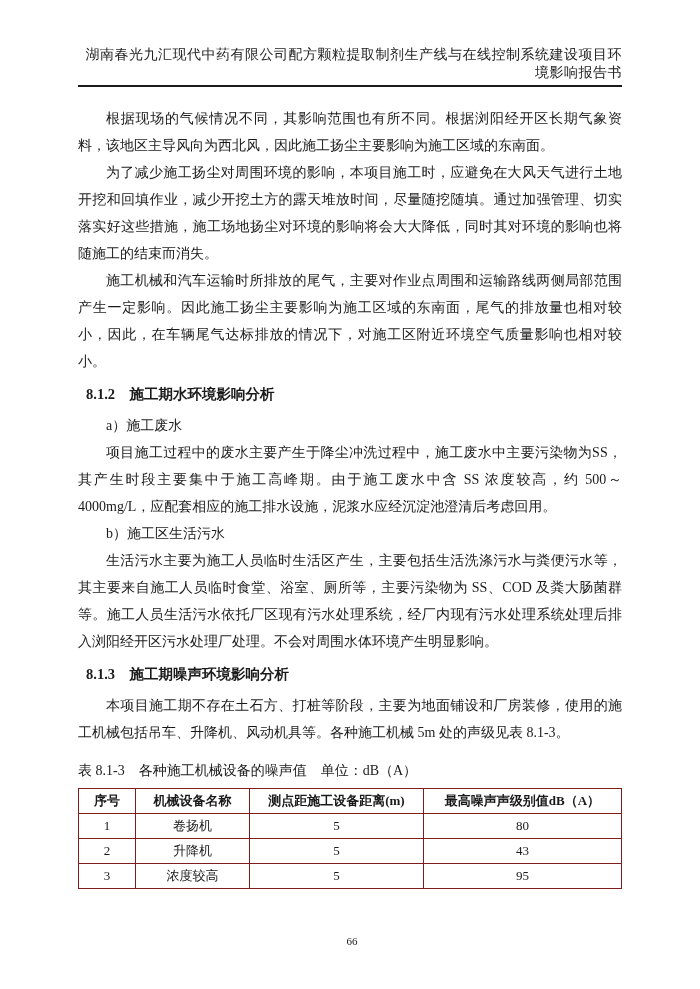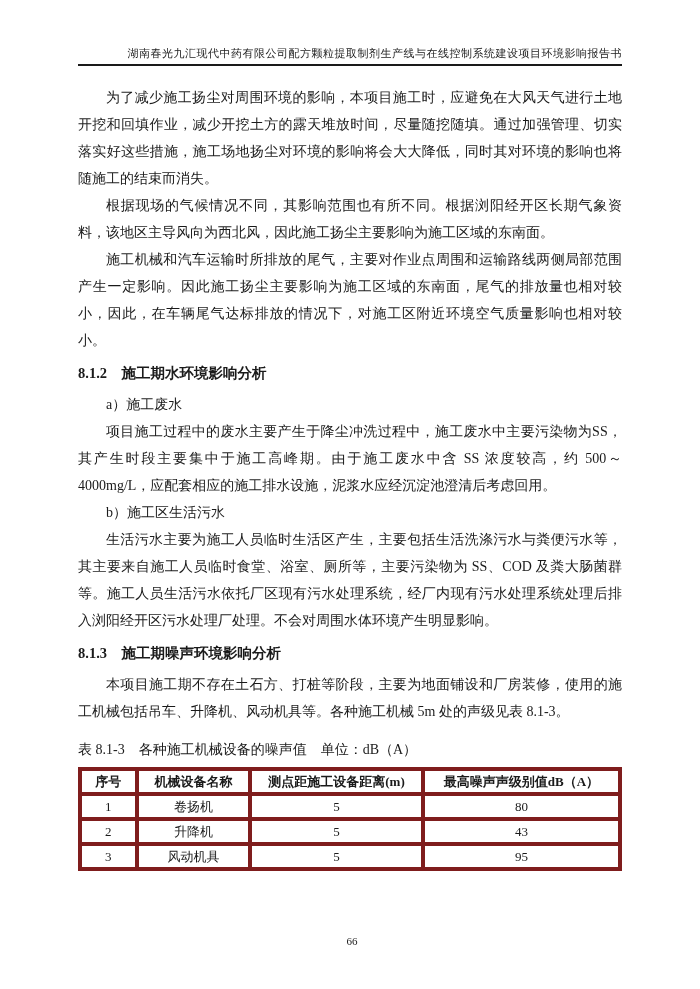--- a/index.html
+++ b/index.html
@@ -19,7 +19,7 @@
   }
   .running-header {
     text-align: right;
-    font-size: 11px;
+    font-size: 14px;
     letter-spacing: 0.5px;
     color: #222;
     padding-bottom: 3px;

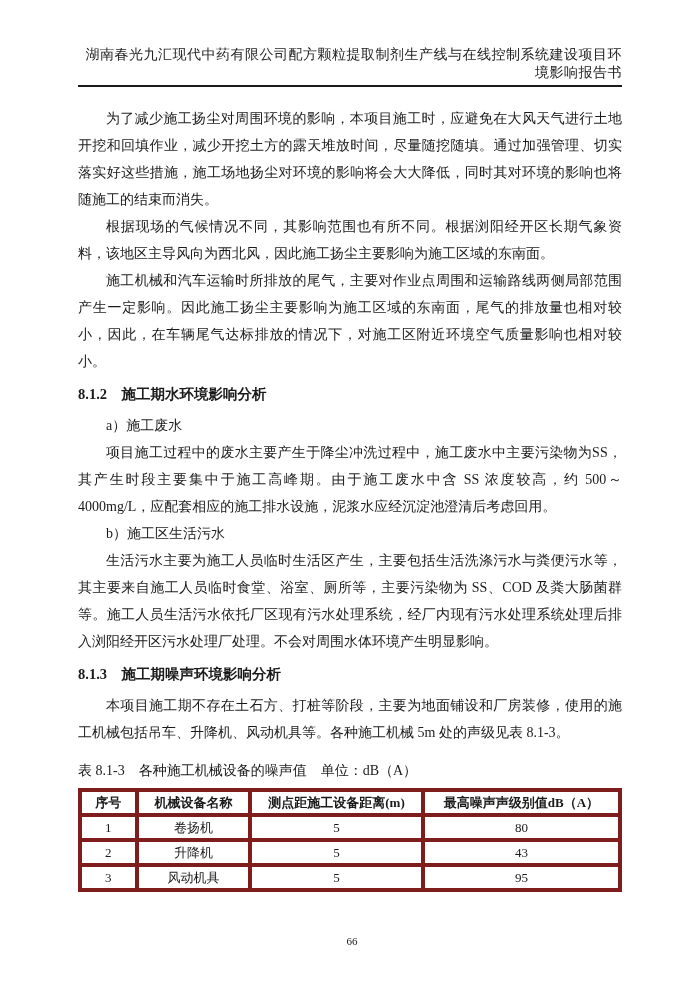--- a/index.html
+++ b/index.html
@@ -84,8 +84,8 @@
   <hr class="header-rule">
 
   <div class="content">
+    <p class="para">根据现场的气候情况不同，其影响范围也有所不同。根据浏阳经开区长期气象资料，该地区主导风向为西北风，因此施工扬尘主要影响为施工区域的东南面。</p>
     <p class="para">为了减少施工扬尘对周围环境的影响，本项目施工时，应避免在大风天气进行土地开挖和回填作业，减少开挖土方的露天堆放时间，尽量随挖随填。通过加强管理、切实落实好这些措施，施工场地扬尘对环境的影响将会大大降低，同时其对环境的影响也将随施工的结束而消失。</p>
-    <p class="para">根据现场的气候情况不同，其影响范围也有所不同。根据浏阳经开区长期气象资料，该地区主导风向为西北风，因此施工扬尘主要影响为施工区域的东南面。</p>
     <p class="para">施工机械和汽车运输时所排放的尾气，主要对作业点周围和运输路线两侧局部范围产生一定影响。因此施工扬尘主要影响为施工区域的东南面，尾气的排放量也相对较小，因此，在车辆尾气达标排放的情况下，对施工区附近环境空气质量影响也相对较小。</p>
     <p class="section-heading">8.1.2　施工期水环境影响分析</p>
     <p class="sub-heading">a）施工废水</p>

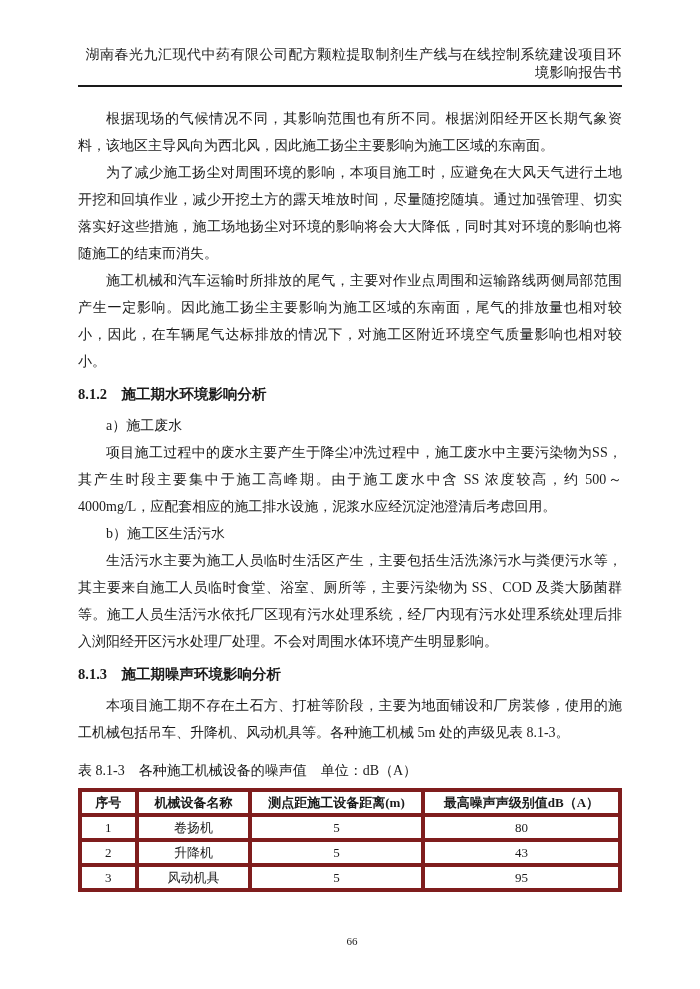--- a/index.html
+++ b/index.html
@@ -40,7 +40,7 @@
   .section-heading {
     font-weight: bold;
     font-size: 14.5px;
-    margin: 6px 0 4px 0;
+    margin: 6px 0 4px 8px;
   }
   .table-caption {
     text-align: left;

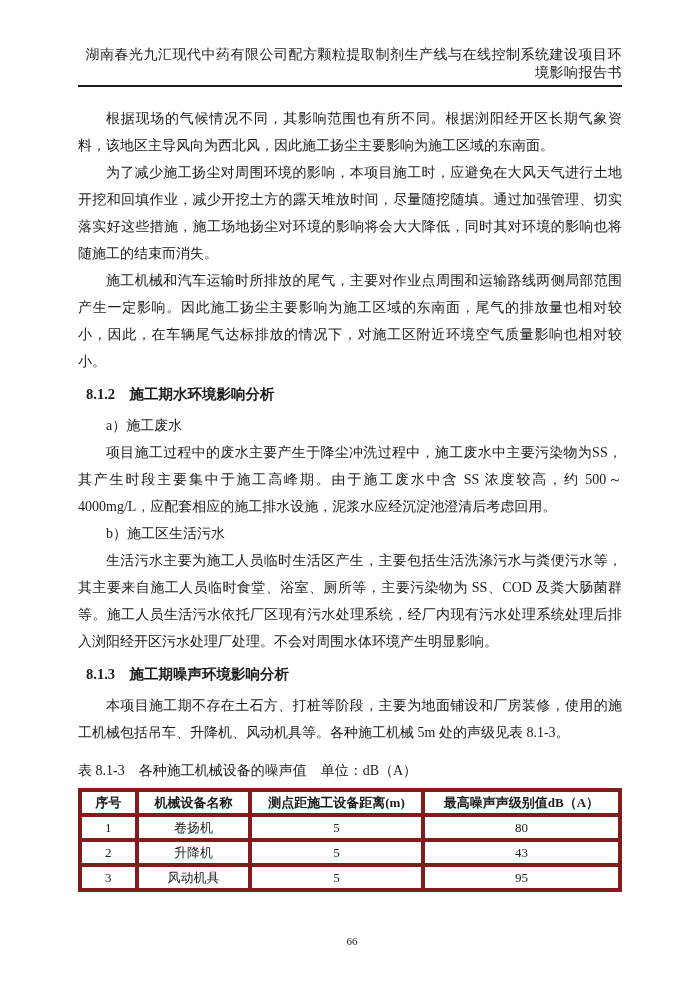--- a/index.html
+++ b/index.html
@@ -55,7 +55,7 @@
     line-height: 16px;
   }
   table.noise-table th, table.noise-table td {
-    border: 4px solid #7f1d1d;
+    border: 1px solid #7f1d1d;
     text-align: center;
     vertical-align: middle;
     height: 25px;

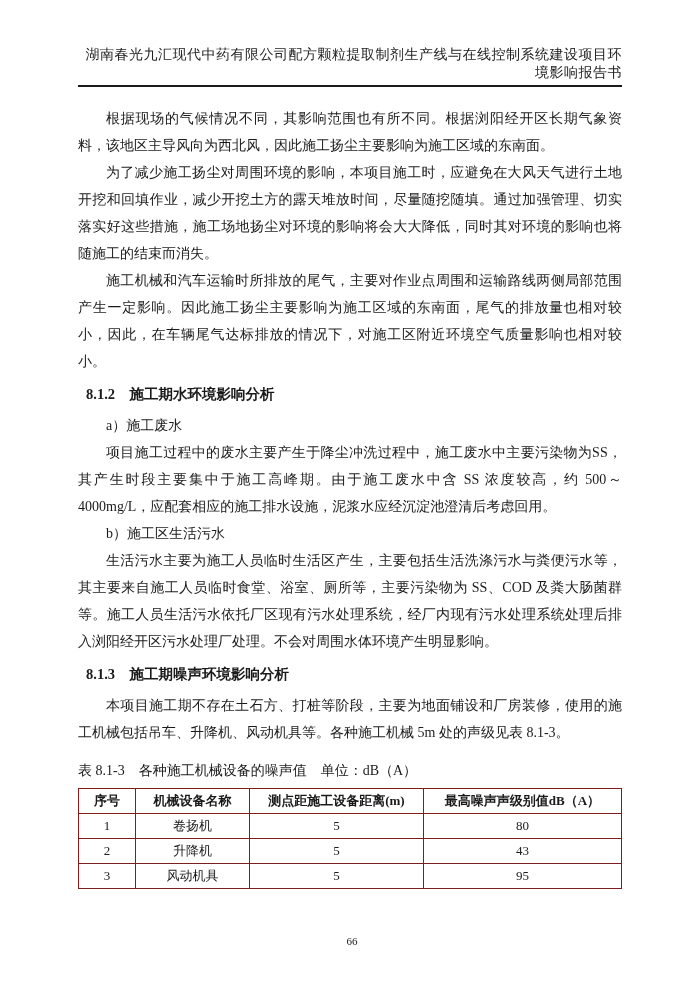--- a/index.html
+++ b/index.html
@@ -120,7 +120,7 @@
         </tr>
         <tr>
           <td>3</td>
-          <td>风动机具</td>
+          <td>浓度较高</td>
           <td>5</td>
           <td>95</td>
         </tr>

